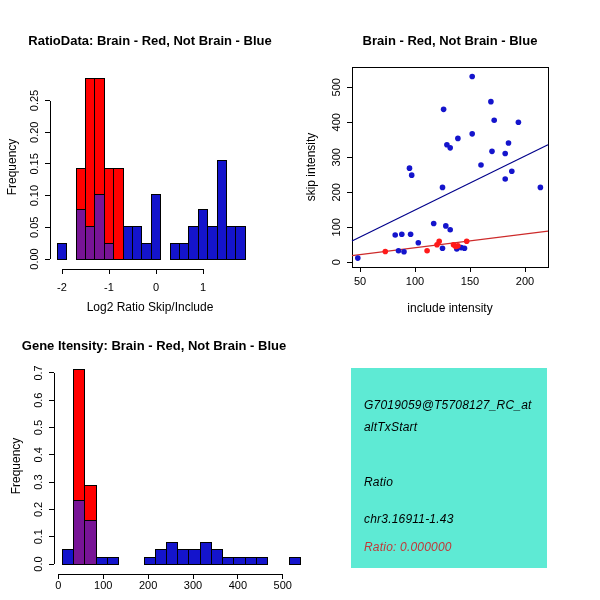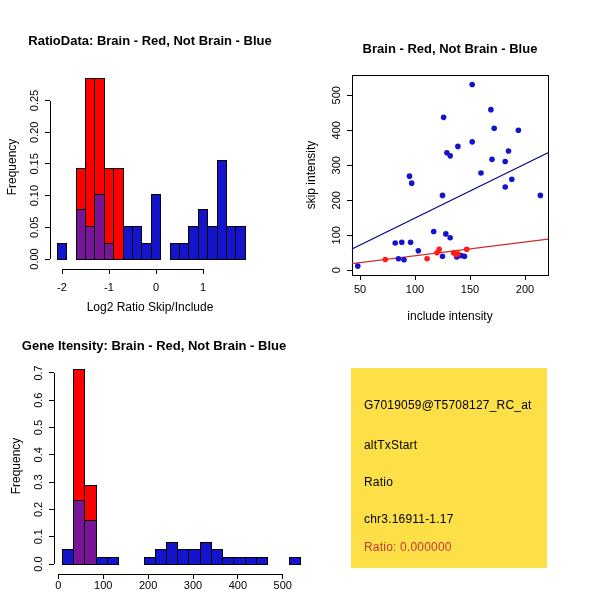--- a/index.html
+++ b/index.html
@@ -7,7 +7,7 @@
          font-family:"Liberation Sans","DejaVu Sans",sans-serif;margin-top:19px;}
   .panel{position:absolute;width:300px;height:300px;}
   #panel-ratio{left:0;top:0;}
-  #panel-scatter{left:300px;top:8px;}
+  #panel-scatter{left:300px;top:0;}
   #panel-gene{left:4px;top:300px;}
   #panel-info{left:300px;top:300px;}
   svg{display:block;}

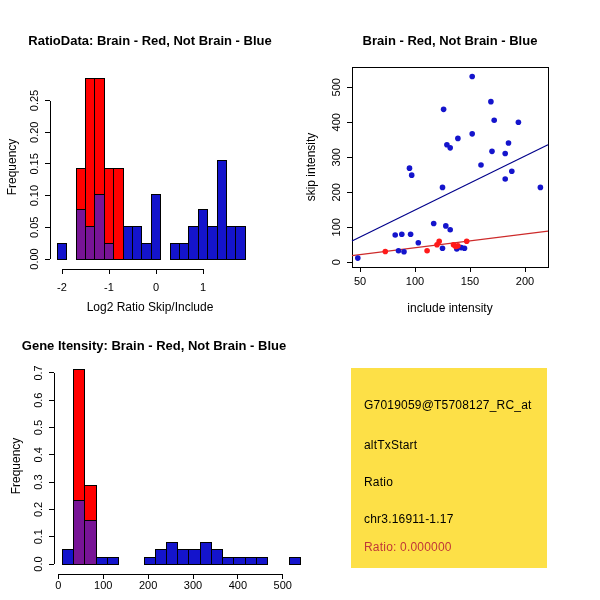--- a/index.html
+++ b/index.html
@@ -198,7 +198,7 @@
       </svg>
   </div>
   <div class="panel" id="panel-info">
-    <div id="info-box" style="background: #fde047;">
+    <div id="info-box" style="background: #5eead4; font-style: italic;">
       <div class="info-line" style="top: 30px; color: rgb(0, 0, 0);">G7019059@T5708127_RC_at</div>
       <div class="info-line" style="top: 70px; color: rgb(0, 0, 0);">altTxStart</div>
       <div class="info-line" style="top: 107px; color: rgb(0, 0, 0);">Ratio</div>

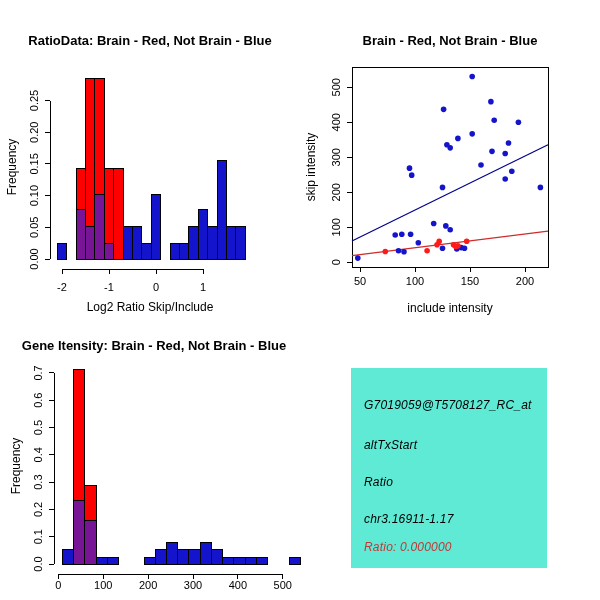--- a/index.html
+++ b/index.html
@@ -200,7 +200,7 @@
   <div class="panel" id="panel-info">
     <div id="info-box" style="background: #5eead4; font-style: italic;">
       <div class="info-line" style="top: 30px; color: rgb(0, 0, 0);">G7019059@T5708127_RC_at</div>
-      <div class="info-line" style="top: 70px; color: rgb(0, 0, 0);">altTxStart</div>
+      <div class="info-line" style="top: 52px; color: rgb(0, 0, 0);">altTxStart</div>
       <div class="info-line" style="top: 107px; color: rgb(0, 0, 0);">Ratio</div>
       <div class="info-line" style="top: 144px; color: rgb(0, 0, 0);">chr3.16911-1.17</div>
       <div class="info-line" style="top: 172px; color: rgb(192, 56, 56);">Ratio: 0.000000</div>

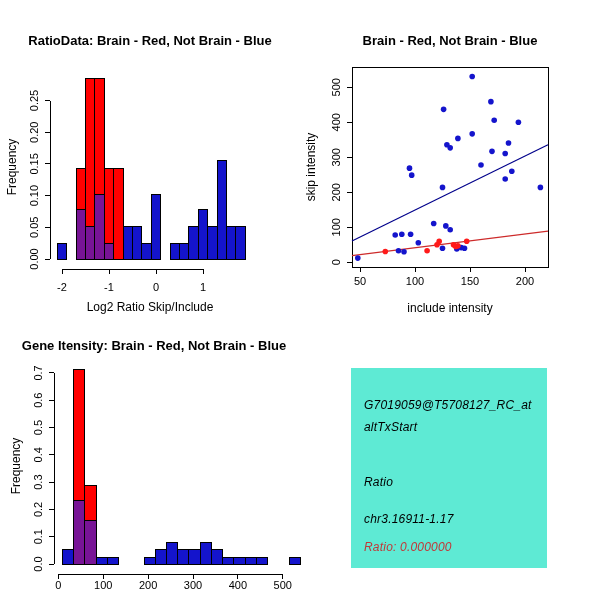--- a/index.html
+++ b/index.html
@@ -202,7 +202,7 @@
       <div class="info-line" style="top: 30px; color: rgb(0, 0, 0);">G7019059@T5708127_RC_at</div>
       <div class="info-line" style="top: 52px; color: rgb(0, 0, 0);">altTxStart</div>
       <div class="info-line" style="top: 107px; color: rgb(0, 0, 0);">Ratio</div>
-      <div class="info-line" style="top: 144px; color: rgb(0, 0, 0);">chr3.16911-1.17</div>
+      <div class="info-line" style="top: 144px; color: rgb(0, 0, 0);">chr3.16911-1.43</div>
       <div class="info-line" style="top: 172px; color: rgb(192, 56, 56);">Ratio: 0.000000</div>
     </div>
   </div>

